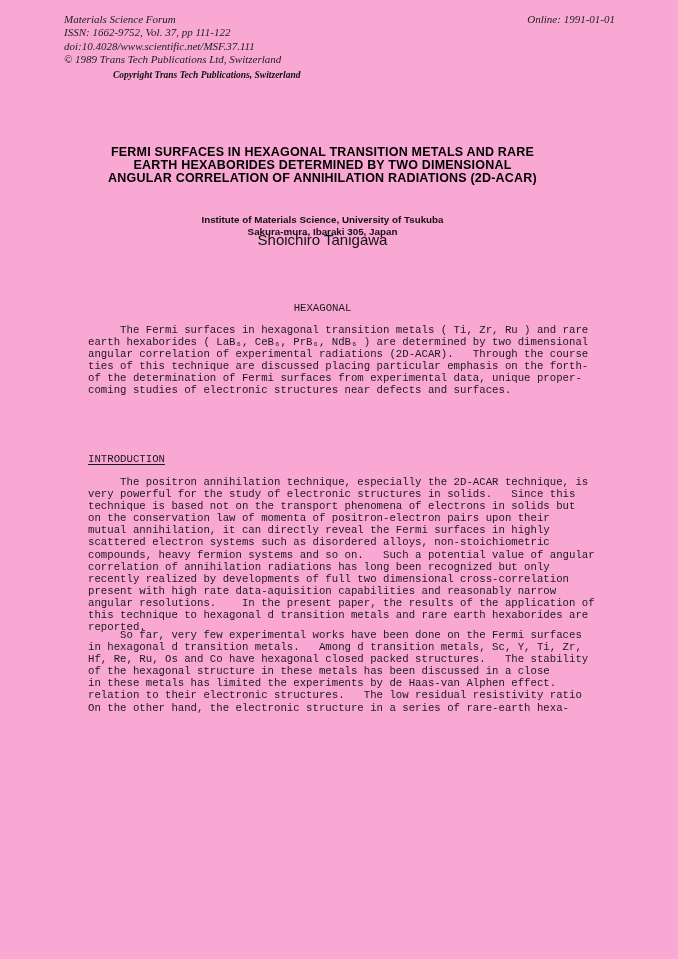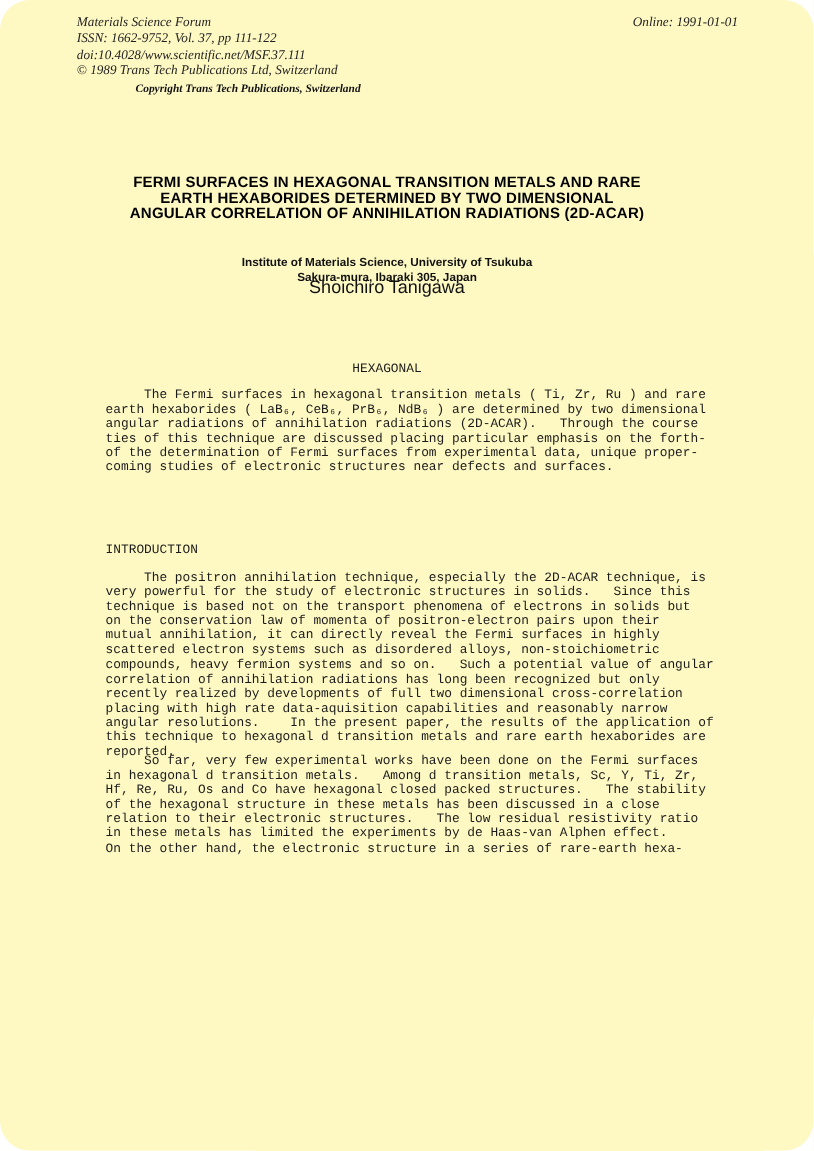--- a/index.html
+++ b/index.html
@@ -7,10 +7,9 @@
     position: relative;
     width: 678px;
     height: 959px;
-    background: #fef9c3;
+    background: #f9a8d4;
     color: #1b1b1b;
     overflow: hidden;
-    border-radius: 25px;
   }
   .serif-it { font: italic 11px/13.3px "Liberation Serif", "DejaVu Serif", serif; color: #222; }
   .hdr-left { position: absolute; left: 64px; top: 13px; }

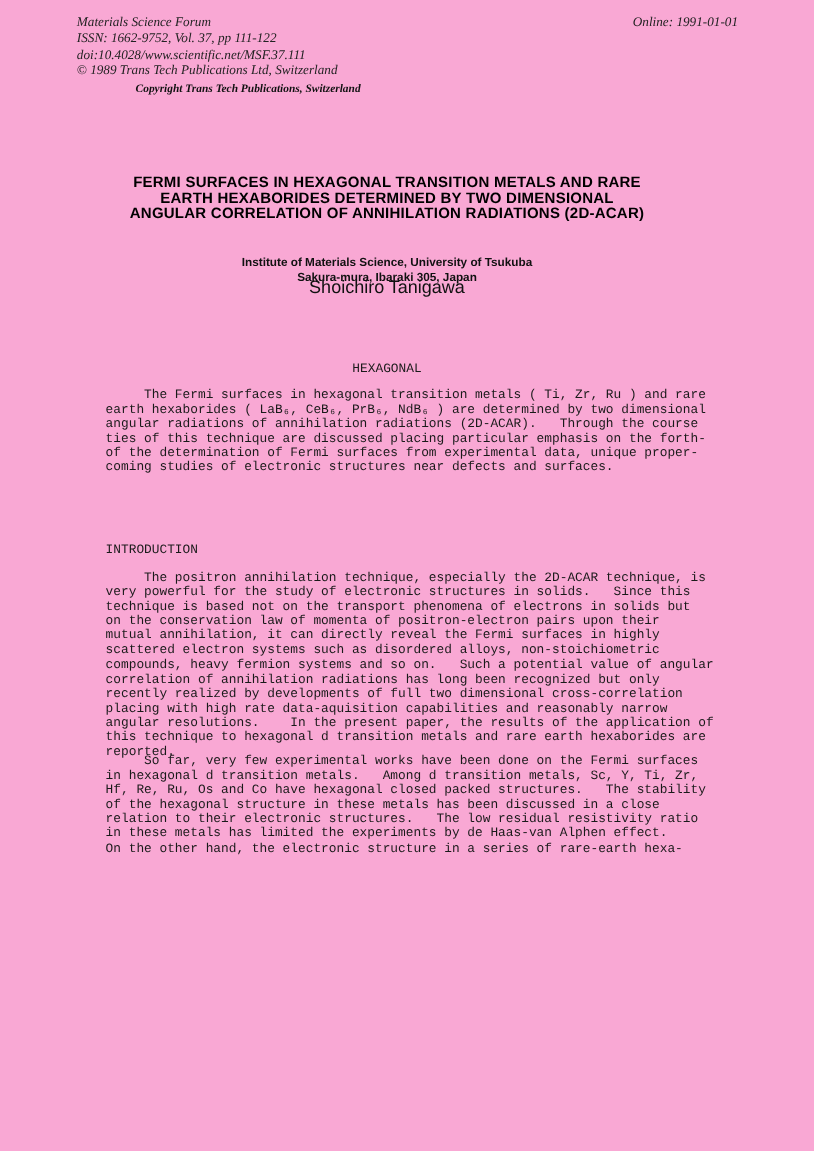--- a/index.html
+++ b/index.html
@@ -81,7 +81,7 @@
   <div class="abs-body mono">
       <div class="tline">     The Fermi surfaces in hexagonal transition metals ( Ti, Zr, Ru ) and rare</div>
       <div class="tline">earth hexaborides ( LaB₆, CeB₆, PrB₆, NdB₆ ) are determined by two dimensional</div>
-      <div class="tline">angular radiations of annihilation radiations (2D-ACAR).   Through the course</div>
+      <div class="tline">angular correlation of experimental radiations (2D-ACAR).   Through the course</div>
       <div class="tline">ties of this technique are discussed placing particular emphasis on the forth-</div>
       <div class="tline">of the determination of Fermi surfaces from experimental data, unique proper-</div>
       <div class="tline">coming studies of electronic structures near defects and surfaces.</div>

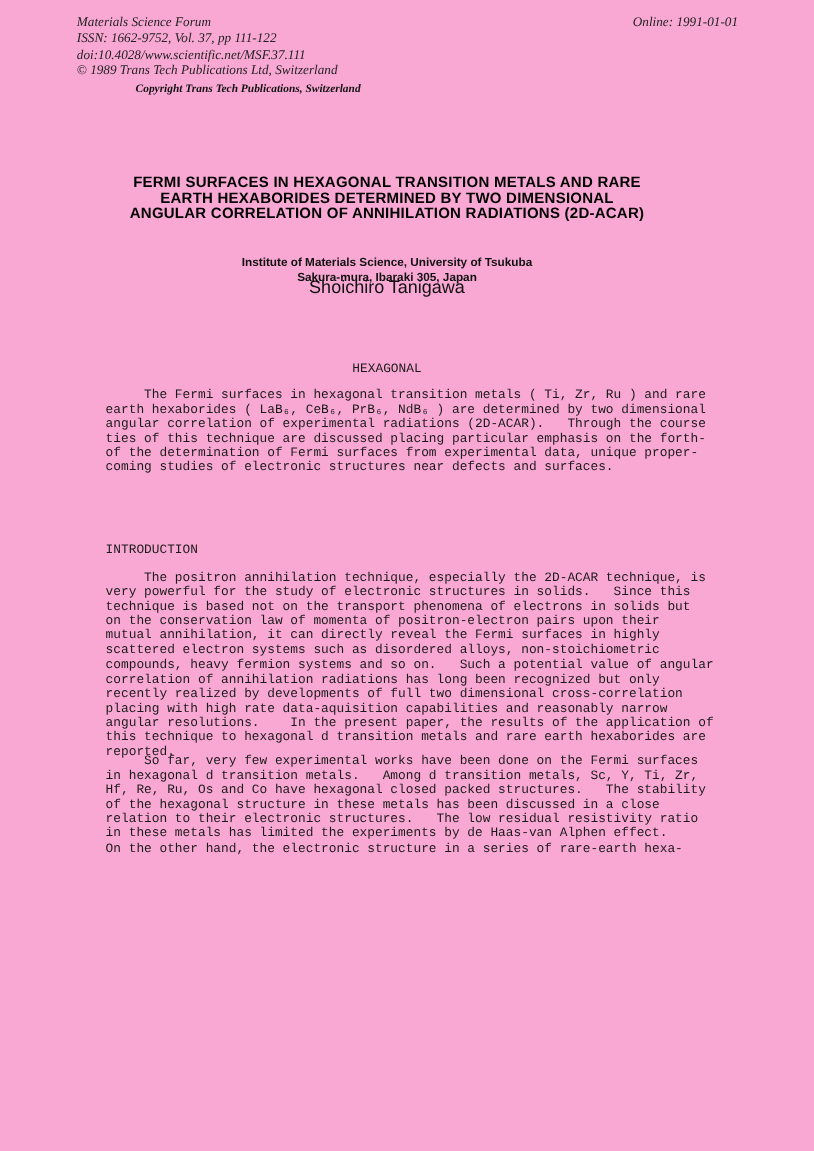--- a/index.html
+++ b/index.html
@@ -42,7 +42,7 @@
   .mono { font: 10.7px/12.1px "Liberation Mono", "DejaVu Sans Mono", monospace; color: #1a1a1a; }
   .abs-head { position: absolute; left: 0; top: 302px; width: 645px; text-align: center; }
   .abs-body { position: absolute; left: 88px; top: 324px; }
-  .intro-head { position: absolute; left: 88px; top: 453px; text-underline-offset: 2px; }
+  .intro-head { position: absolute; left: 88px; top: 453px; text-decoration: underline; text-underline-offset: 2px; }
   .para1 { position: absolute; left: 88px; top: 476px; }
   .para2 { position: absolute; left: 88px; top: 629px; font-family: Liberation Mono, monospace; }
   .tline { white-space: pre; }

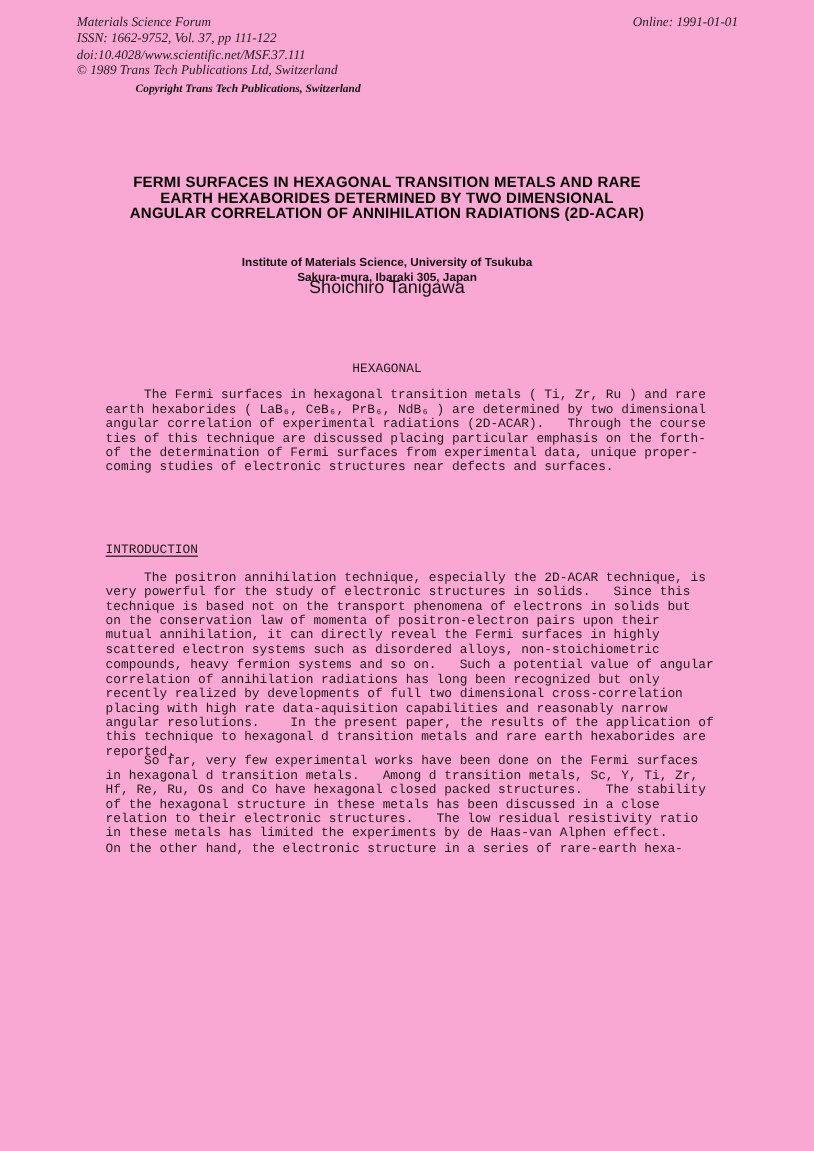--- a/index.html
+++ b/index.html
@@ -99,7 +99,7 @@
       <div class="tline">compounds, heavy fermion systems and so on.   Such a potential value of angular</div>
       <div class="tline">correlation of annihilation radiations has long been recognized but only</div>
       <div class="tline">recently realized by developments of full two dimensional cross-correlation</div>
-      <div class="tline">placing with high rate data-aquisition capabilities and reasonably narrow</div>
+      <div class="tline">present with high rate data-aquisition capabilities and reasonably narrow</div>
       <div class="tline">angular resolutions.    In the present paper, the results of the application of</div>
       <div class="tline">this technique to hexagonal d transition metals and rare earth hexaborides are</div>
       <div class="tline">reported.</div>

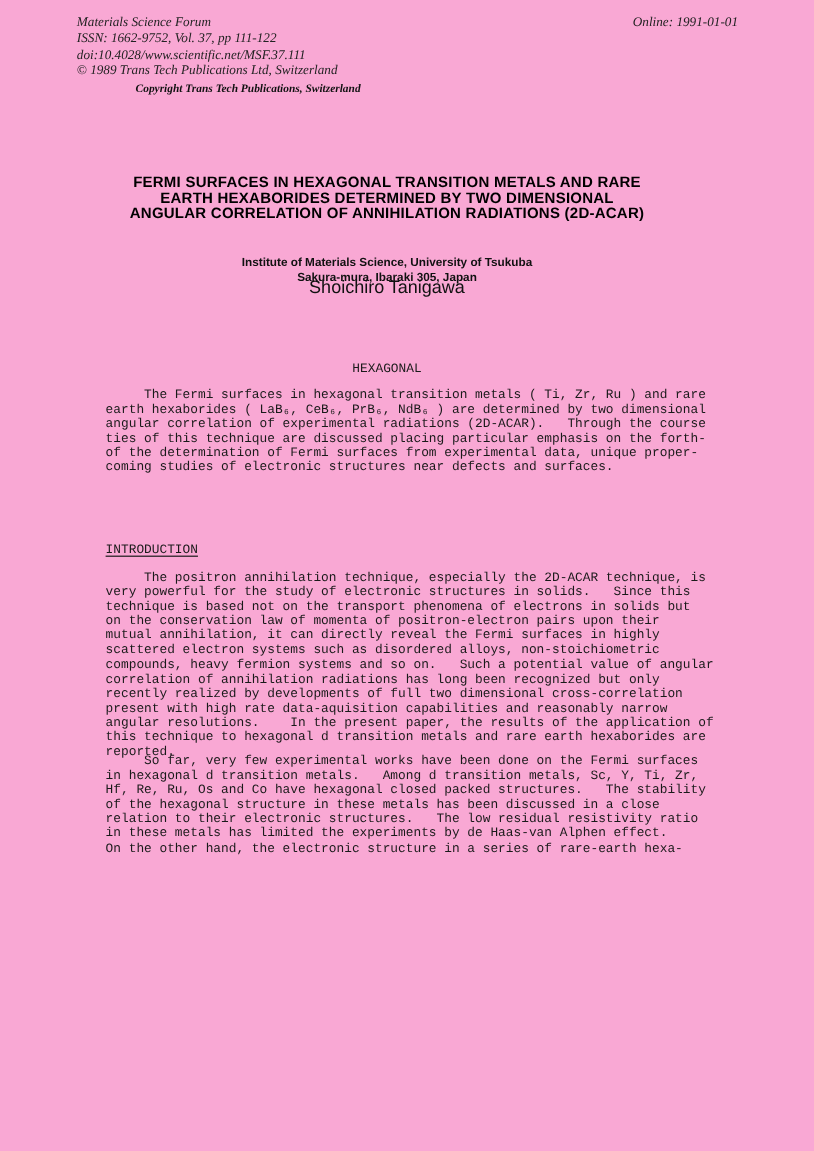--- a/index.html
+++ b/index.html
@@ -110,8 +110,8 @@
       <div class="tline">in hexagonal d transition metals.   Among d transition metals, Sc, Y, Ti, Zr,</div>
       <div class="tline">Hf, Re, Ru, Os and Co have hexagonal closed packed structures.   The stability</div>
       <div class="tline">of the hexagonal structure in these metals has been discussed in a close</div>
+      <div class="tline">in these metals has limited the experiments by de Haas-van Alphen effect.</div>
       <div class="tline">relation to their electronic structures.   The low residual resistivity ratio</div>
-      <div class="tline">in these metals has limited the experiments by de Haas-van Alphen effect.</div>
       <div class="tline">On the other hand, the electronic structure in a series of rare-earth hexa-</div>
     </div>
 

